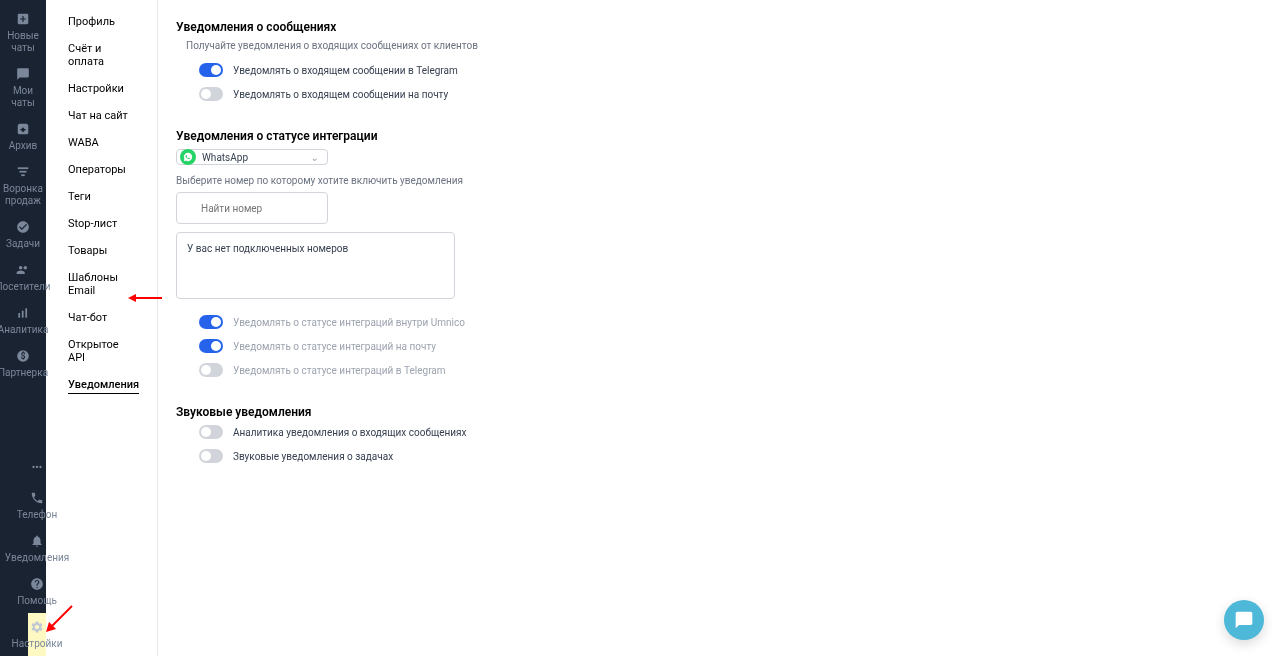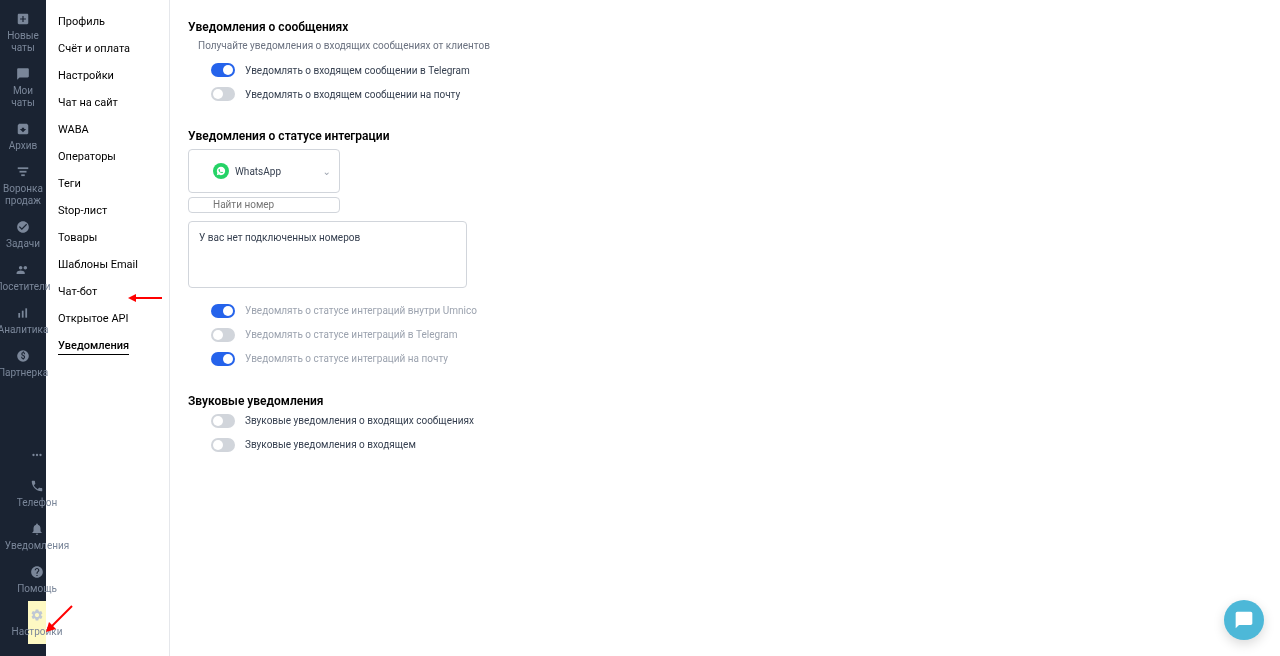--- a/index.html
+++ b/index.html
@@ -58,10 +58,10 @@
     }
     
     .settings-menu {
-      width: 124px;
+      width: 112px;
       background: #fff;
       border-right: 1px solid #e5e7eb;
-      padding: 8px 0;
+      padding: 8px 10px;
     }
     .settings-menu-item {
       padding: 7px 12px;

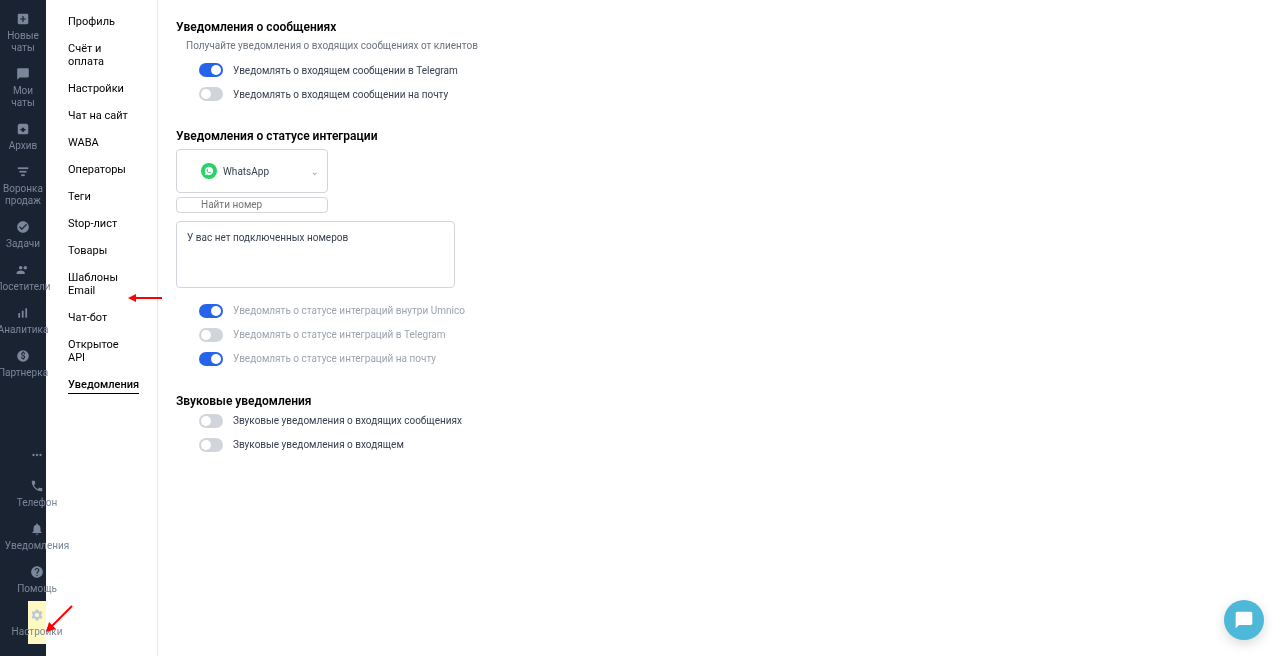--- a/index.html
+++ b/index.html
@@ -146,12 +146,12 @@
     }
     .select-channel {
       width: 152px;
-      height: 44px;
+      height: 16px;
       border: 1px solid #d1d5db;
       border-radius: 4px;
       display: flex;
       align-items: center;
-      padding: 0 24px;
+      padding: 0 3px;
       font-size: 10px;
       color: #374151;
       position: relative;

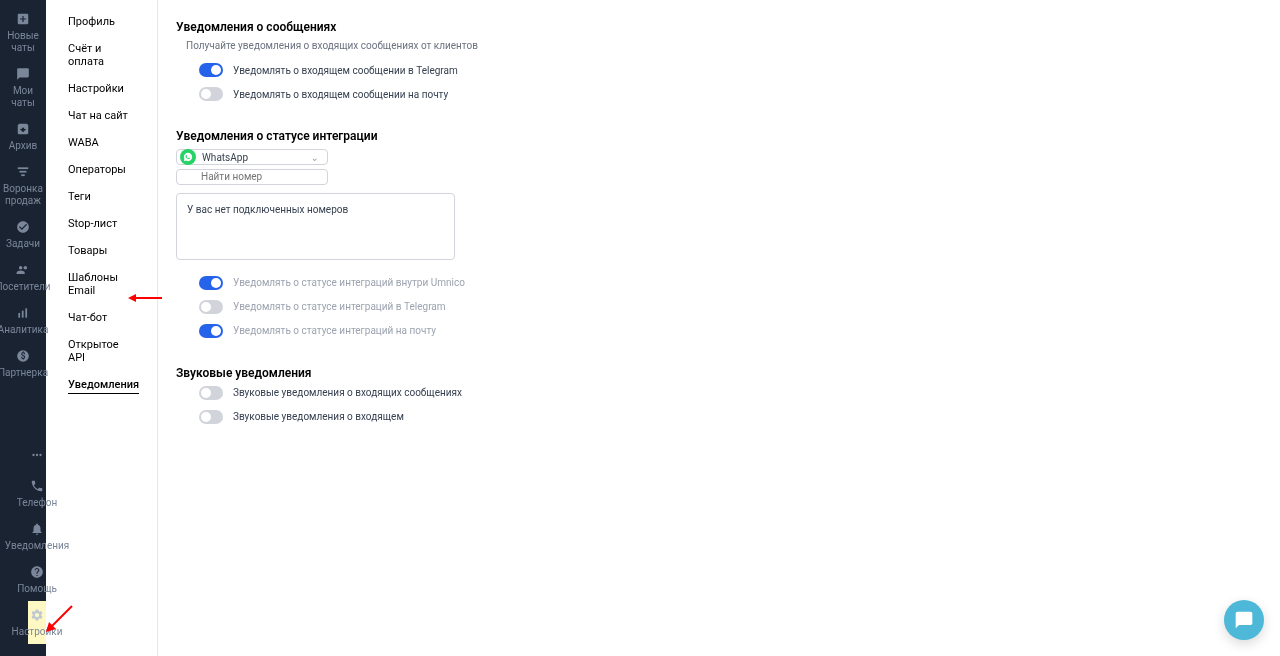--- a/index.html
+++ b/index.html
@@ -419,6 +419,7 @@
       <span>WhatsApp</span>
       <span class="chevron-down">⌄</span>
     </div>
+    <div class="field-label">Выберите номер по которому хотите включить уведомления</div>
     <div class="search-wrap">
       <span class="search-glass">
         <svg width="10" height="10" viewBox="0 0 24 24" fill="none" stroke="#9ca3af" stroke-width="2">

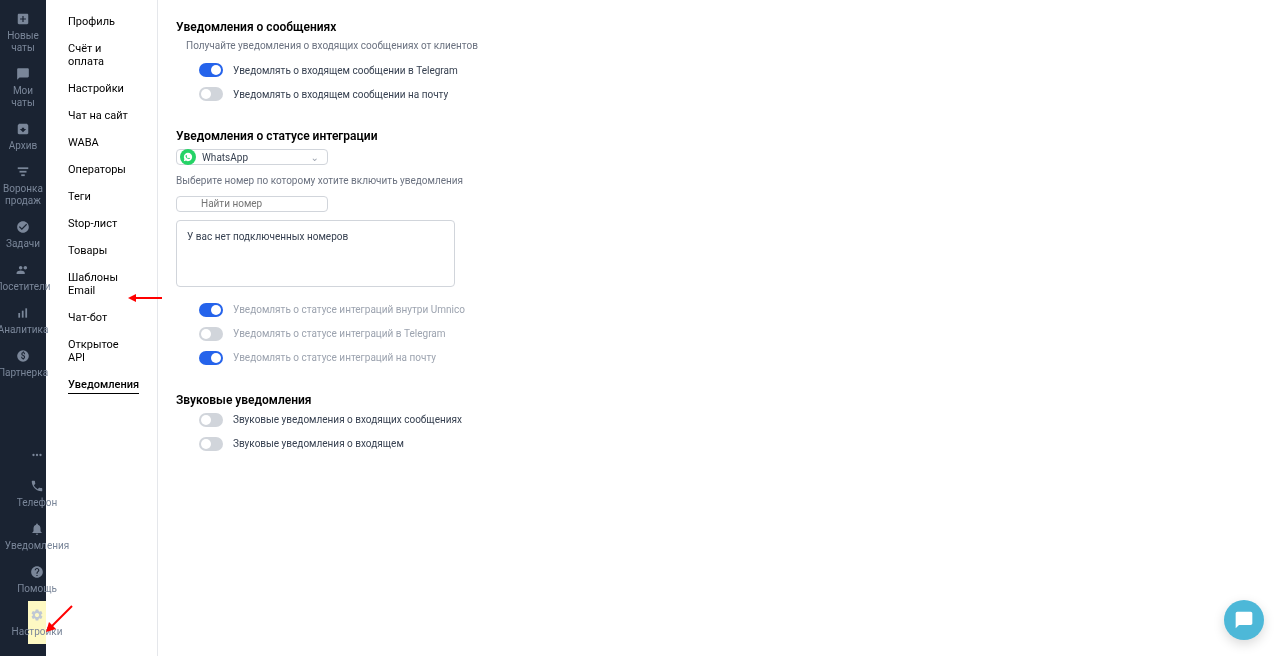--- a/index.html
+++ b/index.html
@@ -177,7 +177,7 @@
     }
     .search-input {
       width: 152px;
-      height: 16px;
+      height: 32px;
       border: 1px solid #d1d5db;
       border-radius: 4px;
       padding: 0 8px 0 24px;

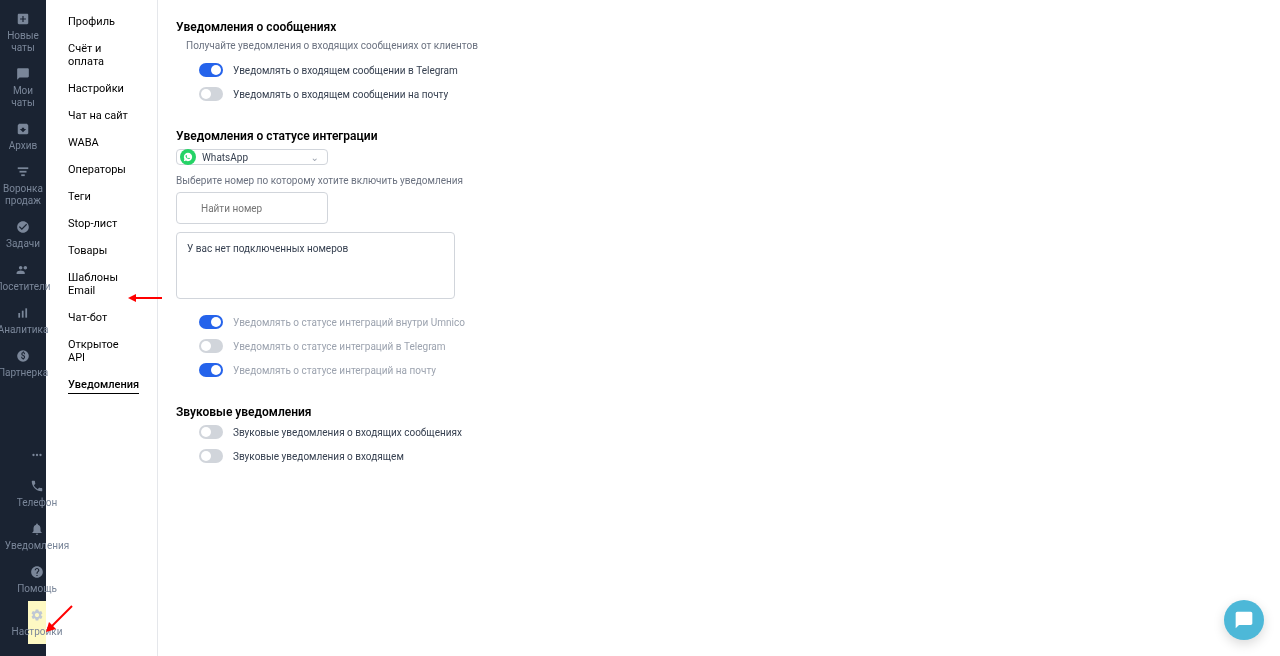--- a/index.html
+++ b/index.html
@@ -438,12 +438,12 @@
           <div class="toggle-label muted">Уведомлять о статусе интеграций внутри Umnico</div>
         </div>
         <div class="toggle-row">
+          <div class="toggle on"></div>
+          <div class="toggle-label muted">Уведомлять о статусе интеграций на почту</div>
+        </div>
+        <div class="toggle-row">
           <div class="toggle"></div>
           <div class="toggle-label muted">Уведомлять о статусе интеграций в Telegram</div>
-        </div>
-        <div class="toggle-row">
-          <div class="toggle on"></div>
-          <div class="toggle-label muted">Уведомлять о статусе интеграций на почту</div>
         </div>
       </div>
   </div>

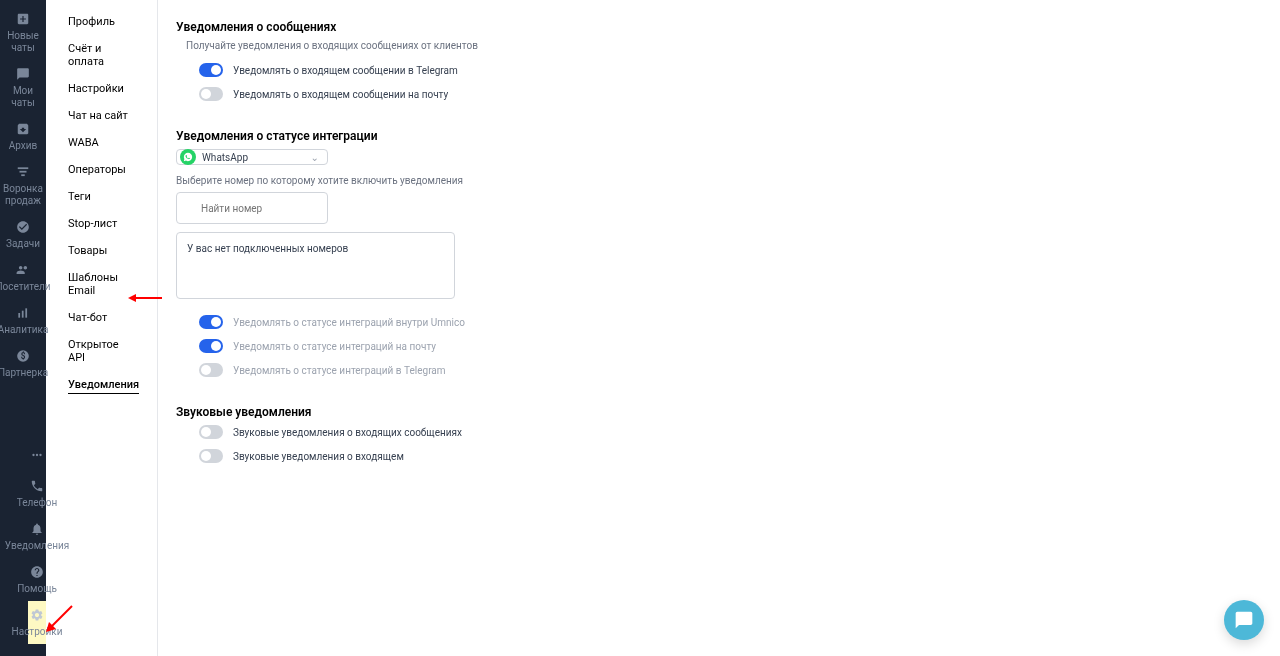--- a/index.html
+++ b/index.html
@@ -453,7 +453,7 @@
     <div id="section3-toggles">
         <div class="toggle-row">
           <div class="toggle"></div>
-          <div class="toggle-label">Звуковые уведомления о входящих сообщениях</div>
+          <div class="toggle-label">Аналитика уведомления о входящих сообщениях</div>
         </div>
         <div class="toggle-row">
           <div class="toggle"></div>

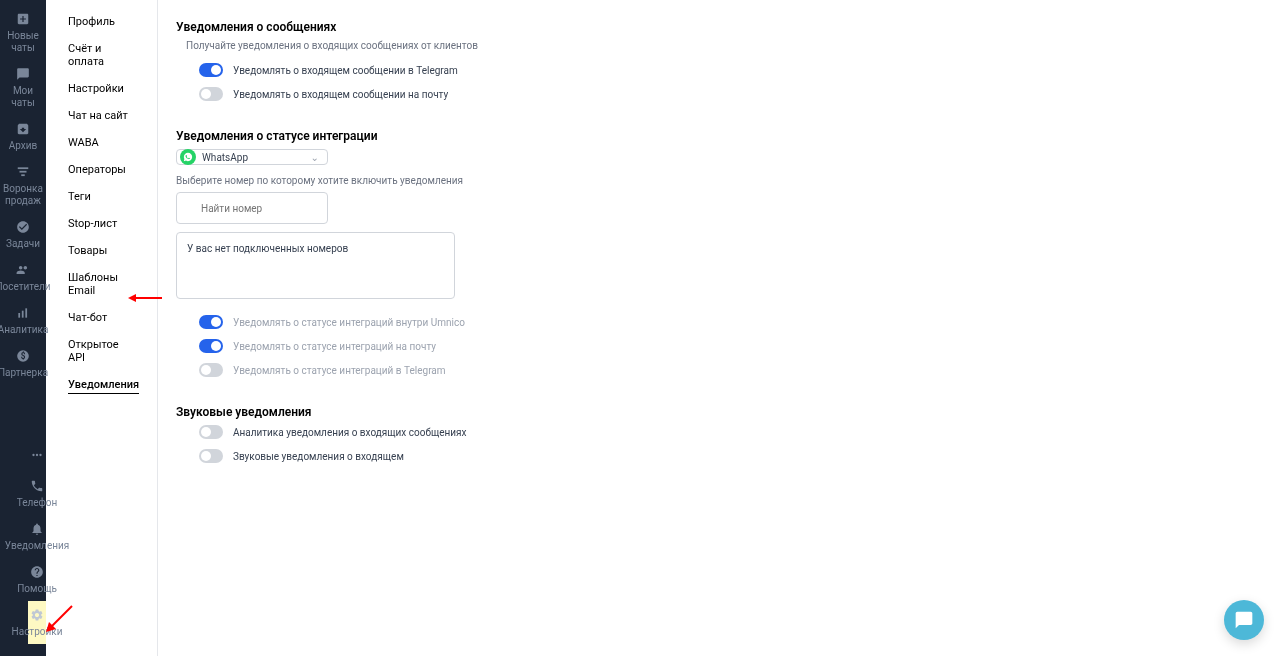--- a/index.html
+++ b/index.html
@@ -457,7 +457,7 @@
         </div>
         <div class="toggle-row">
           <div class="toggle"></div>
-          <div class="toggle-label">Звуковые уведомления о входящем</div>
+          <div class="toggle-label">Звуковые уведомления о задачах</div>
         </div>
       </div>
   </div>

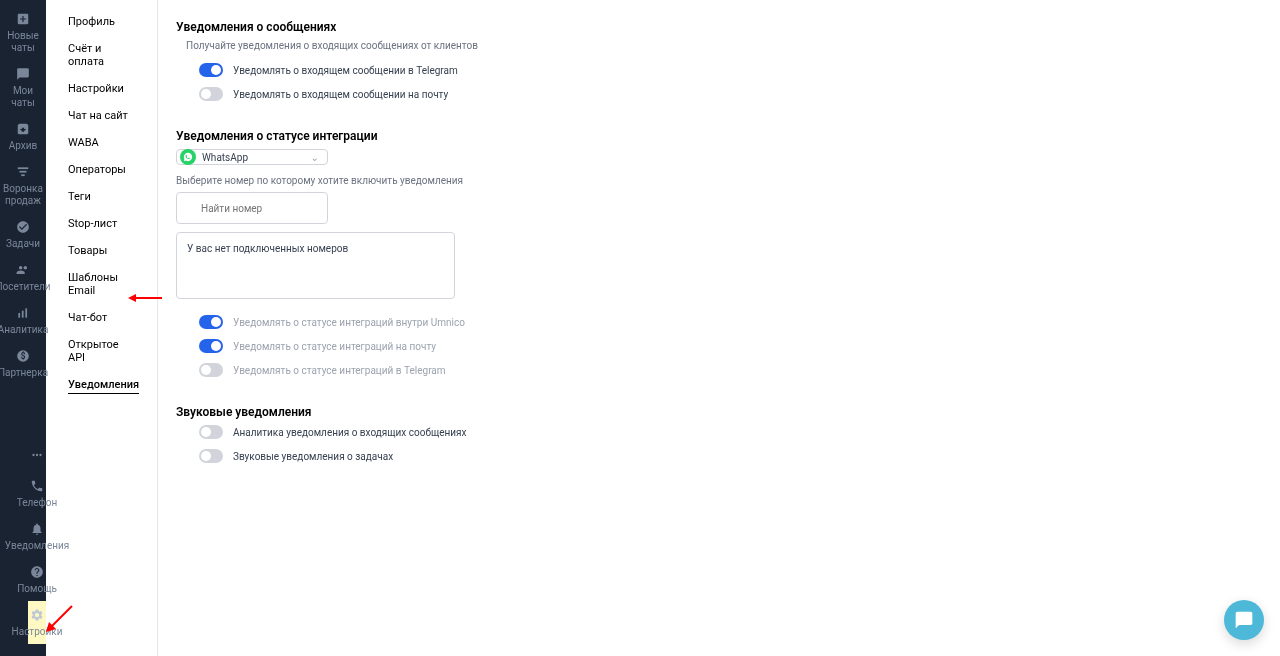--- a/index.html
+++ b/index.html
@@ -52,7 +52,7 @@
     }
     .left-sidebar-bottom {
       position: absolute;
-      bottom: 12px;
+      bottom: 0;
       width: 100%;
       padding-left: 28px;
     }

